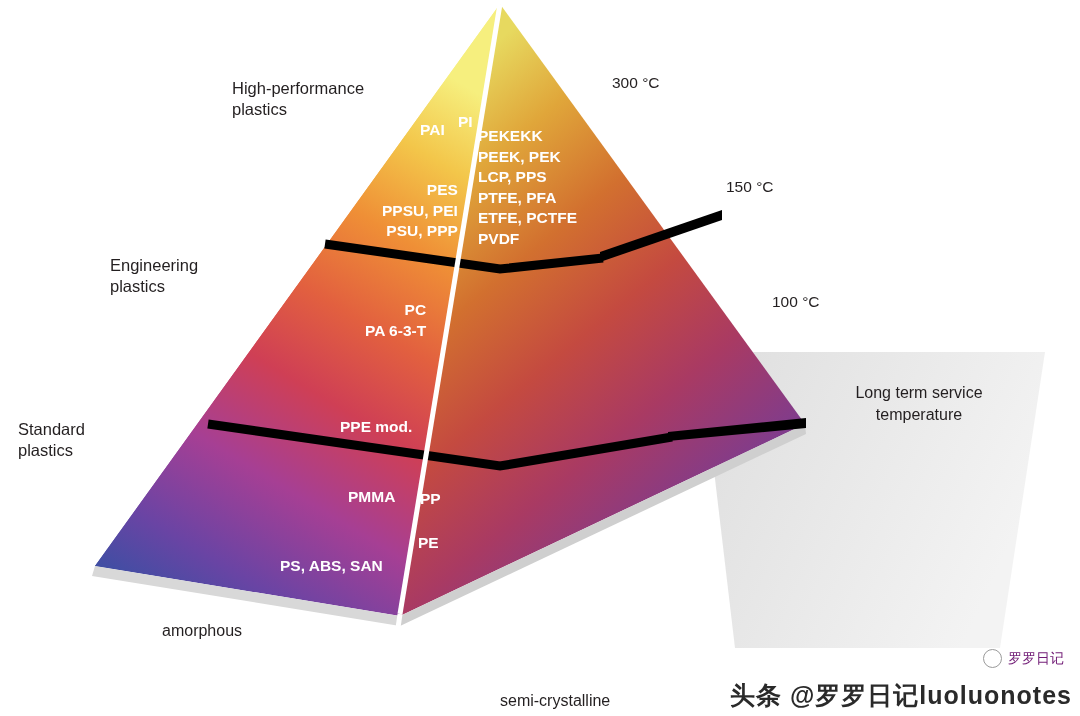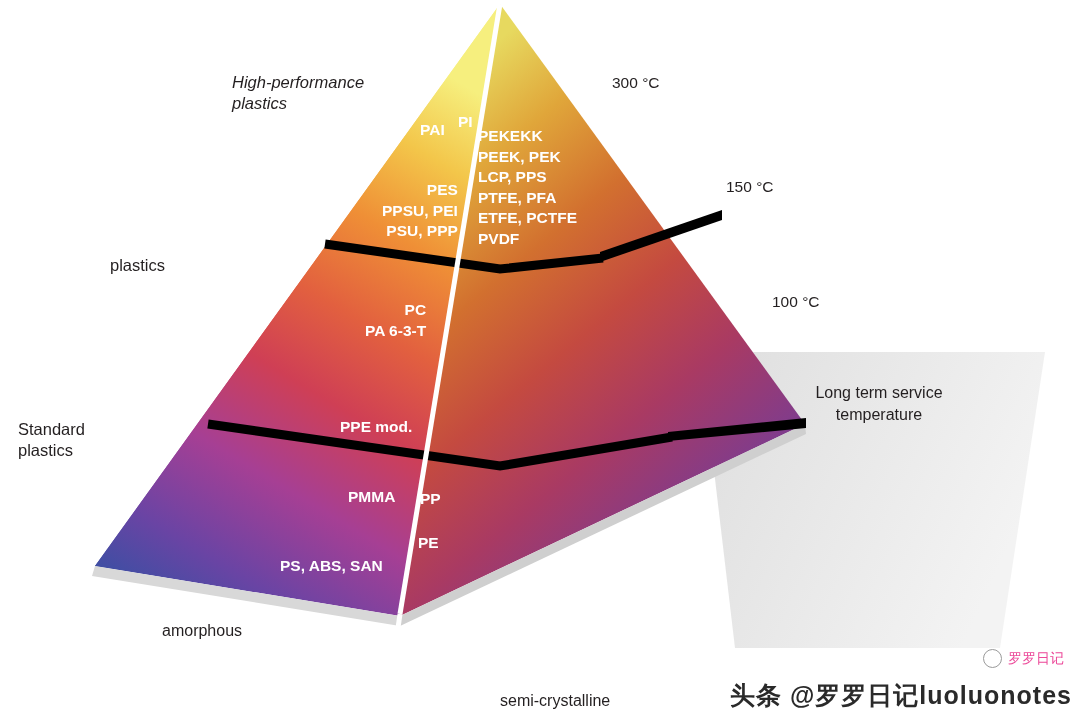--- a/index.html
+++ b/index.html
@@ -22,7 +22,7 @@
   .cap-amorph{position:absolute;color:#231f20;font-size:16px;}
 
   
-  #cat-high{left:232px;top:72px;width:180px;font-style:italic;}
+  #cat-high{left:232px;top:78px;width:180px;}
   #cat-eng{left:110px;top:255px;width:170px;}
   #cat-std{left:18px;top:419px;width:150px;}
 

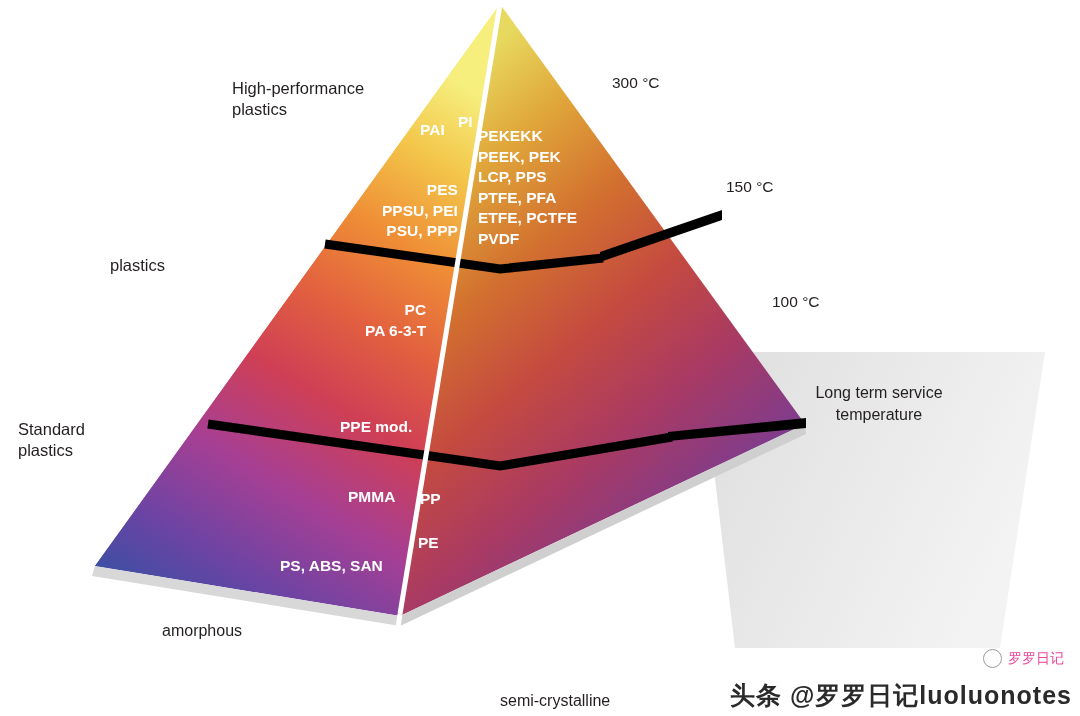--- a/index.html
+++ b/index.html
@@ -122,6 +122,7 @@
     <div>plastics</div>
   </div>
   <div class="lbl" id="cat-eng">
+    <div>Engineering</div>
     <div>plastics</div>
   </div>
   <div class="lbl" id="cat-std">

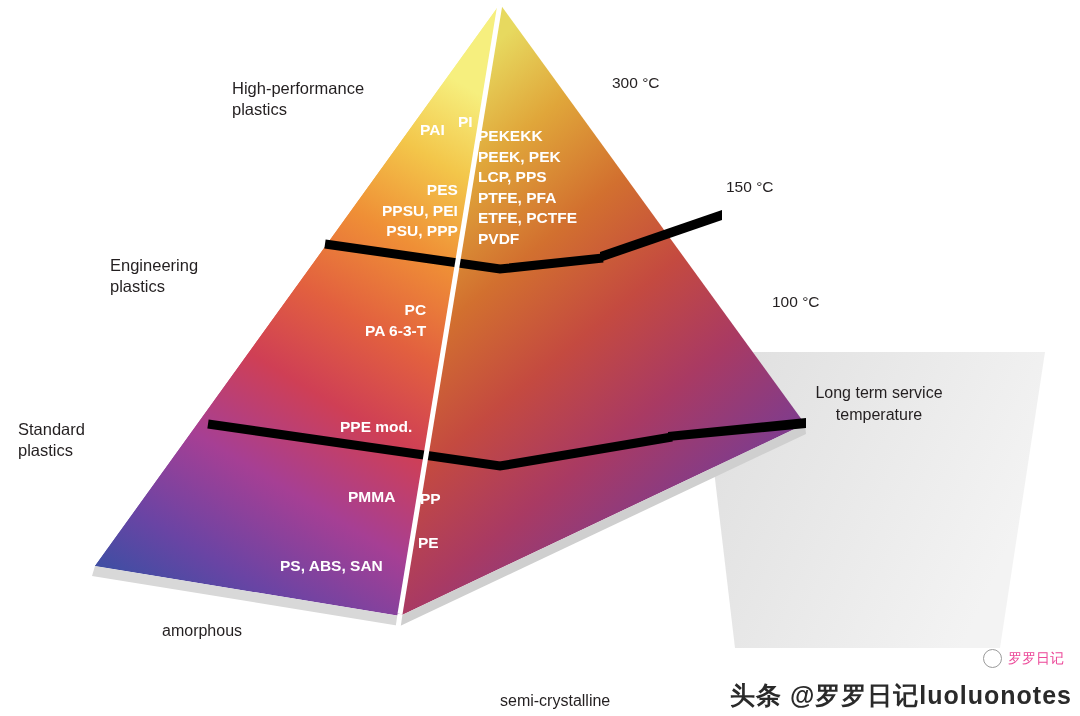--- a/index.html
+++ b/index.html
@@ -44,7 +44,7 @@
   #g-pp{left:420px;top:489px;}
   #g-pe{left:418px;top:533px;}
 
-  #right-note-pos{left:774px;top:382px;width:210px;}
+  #right-note-pos{left:814px;top:382px;width:210px;}
   #cap-left-pos{left:55px;top:692px;}
   #cap-mid-pos{left:500px;top:692px;}
   #cap-amorph-pos{left:162px;top:622px;}

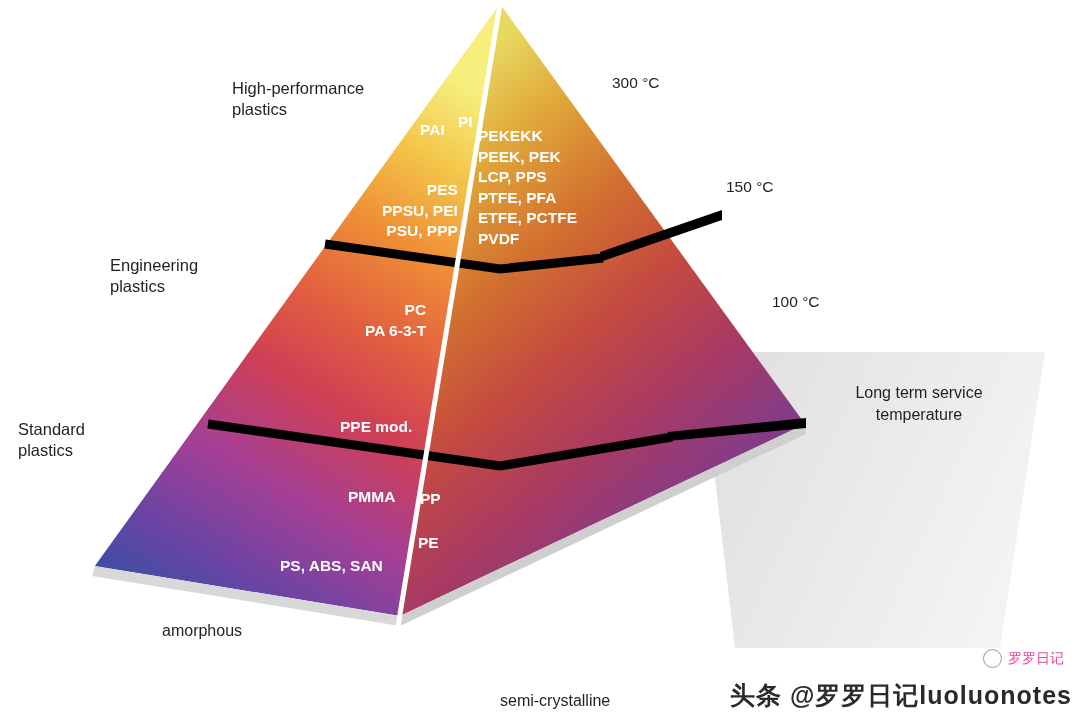--- a/index.html
+++ b/index.html
@@ -50,7 +50,7 @@
   #cap-amorph-pos{left:162px;top:622px;}
 
   #watermark{position:absolute;right:8px;bottom:4px;color:#2a2a2a;font-size:25px;font-weight:bold;letter-spacing:1px;}
-  #wm-badge{position:absolute;right:16px;bottom:48px;display:flex;align-items:center;gap:6px;color:#ec4899;font-size:14px;}
+  #wm-badge{position:absolute;right:16px;bottom:48px;display:flex;align-items:center;gap:6px;color:#701a75;font-size:14px;}
   #wm-badge .wm-circle{width:17px;height:17px;border-radius:50%;border:1.6px solid #9a9a9a;display:block;}
 </style>
 </head>

